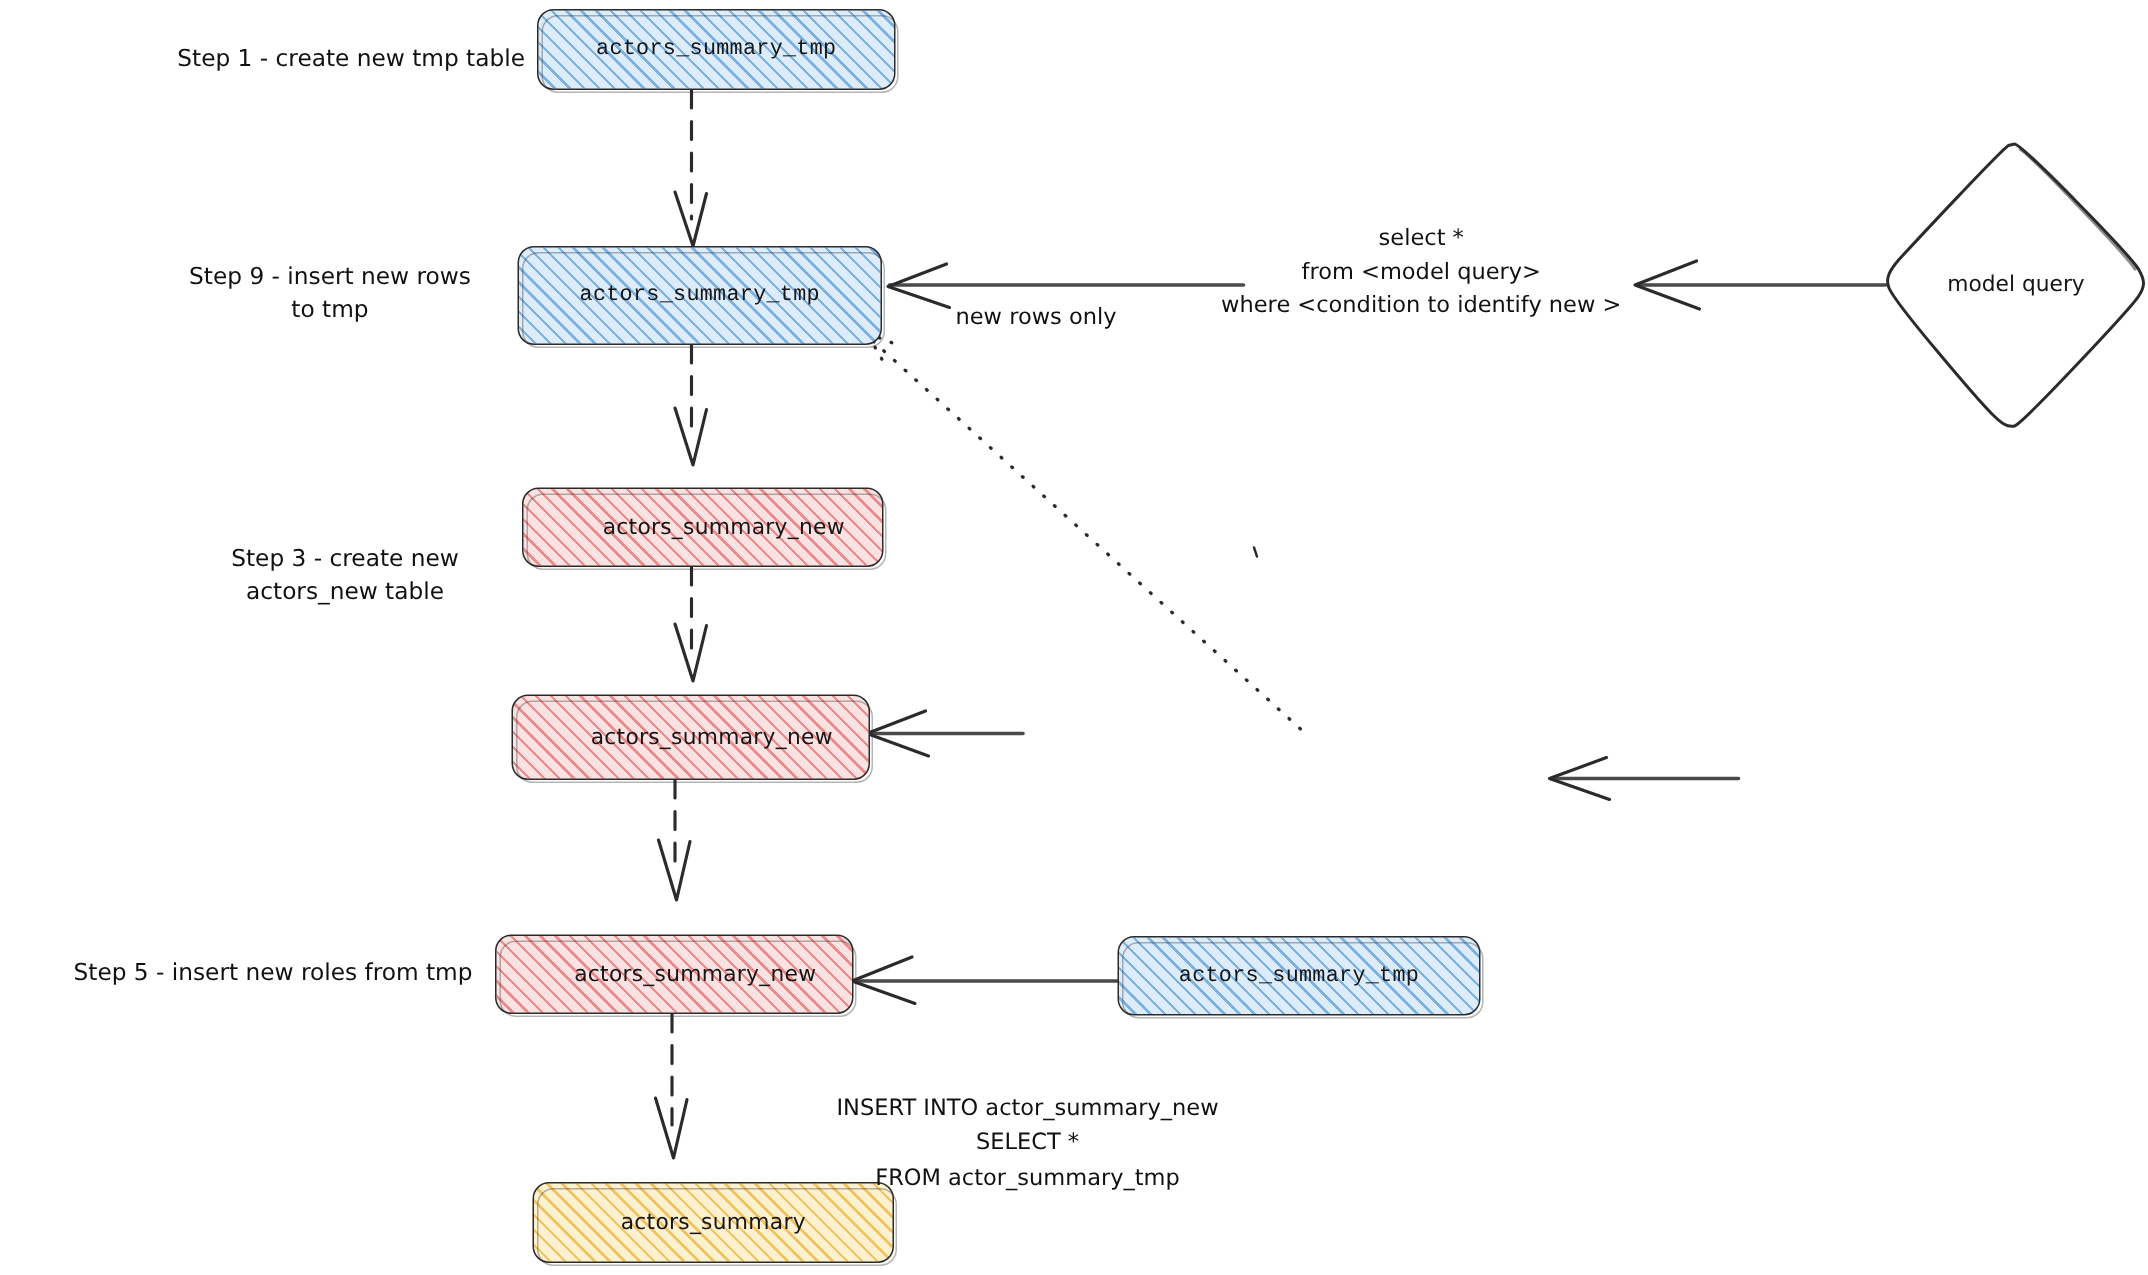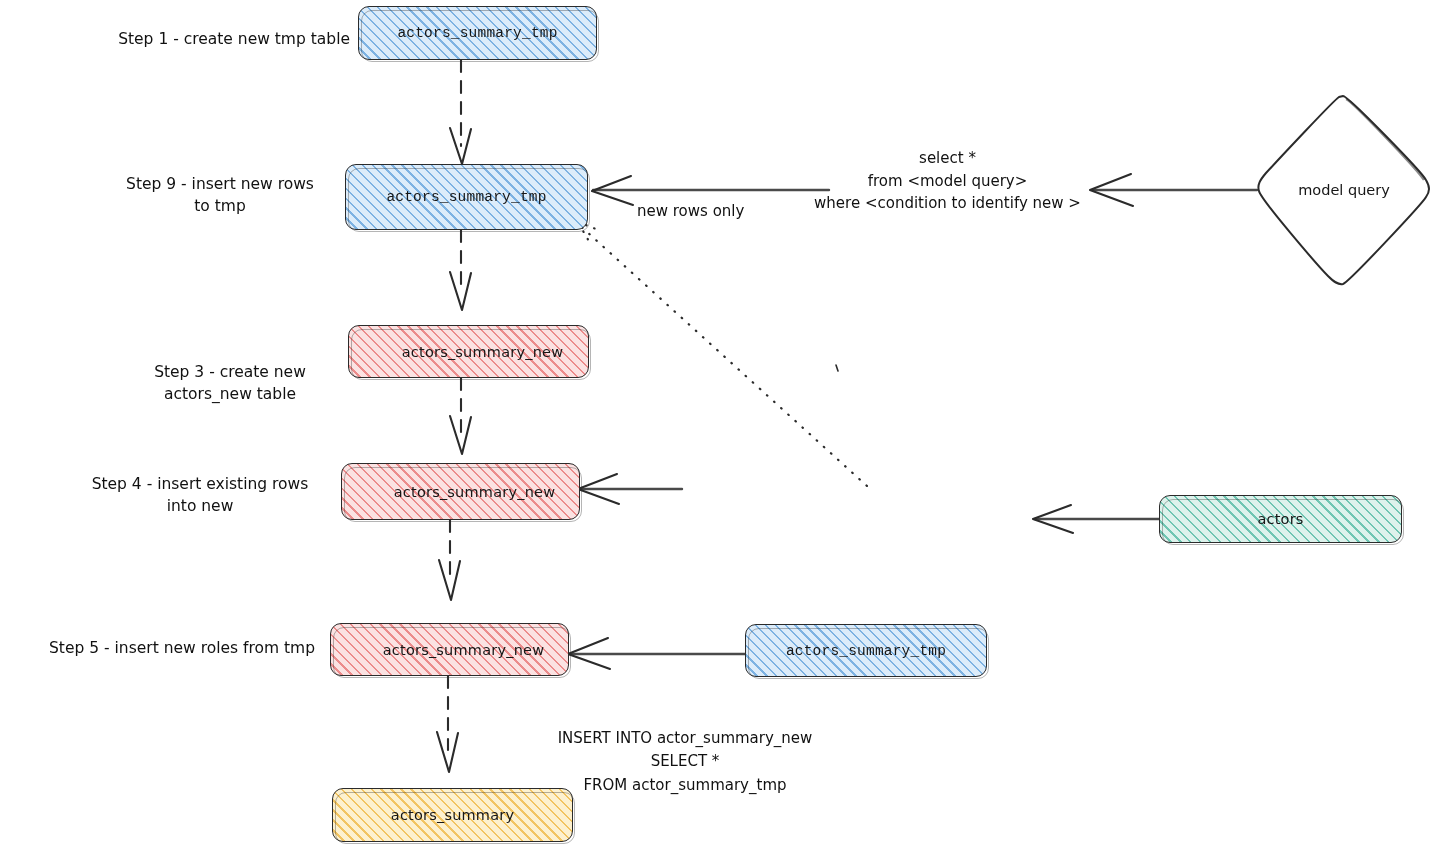--- a/index.html
+++ b/index.html
@@ -113,8 +113,6 @@
   <div class="lbl c" style="left:120px;top:333px;width:220px;font-size:15.5px;margin-top:28px;">Step 3 - create new
 actors_new table</div>
 
-  <div class="lbl c" style="left:70px;top:473px;width:260px;font-size:15.5px;">Step 4 - insert existing rows
-into new</div>
 
   <div class="lbl r" style="left:20px;top:637px;width:295px;font-size:15.5px;">Step 5 - insert new roles from tmp</div>
 

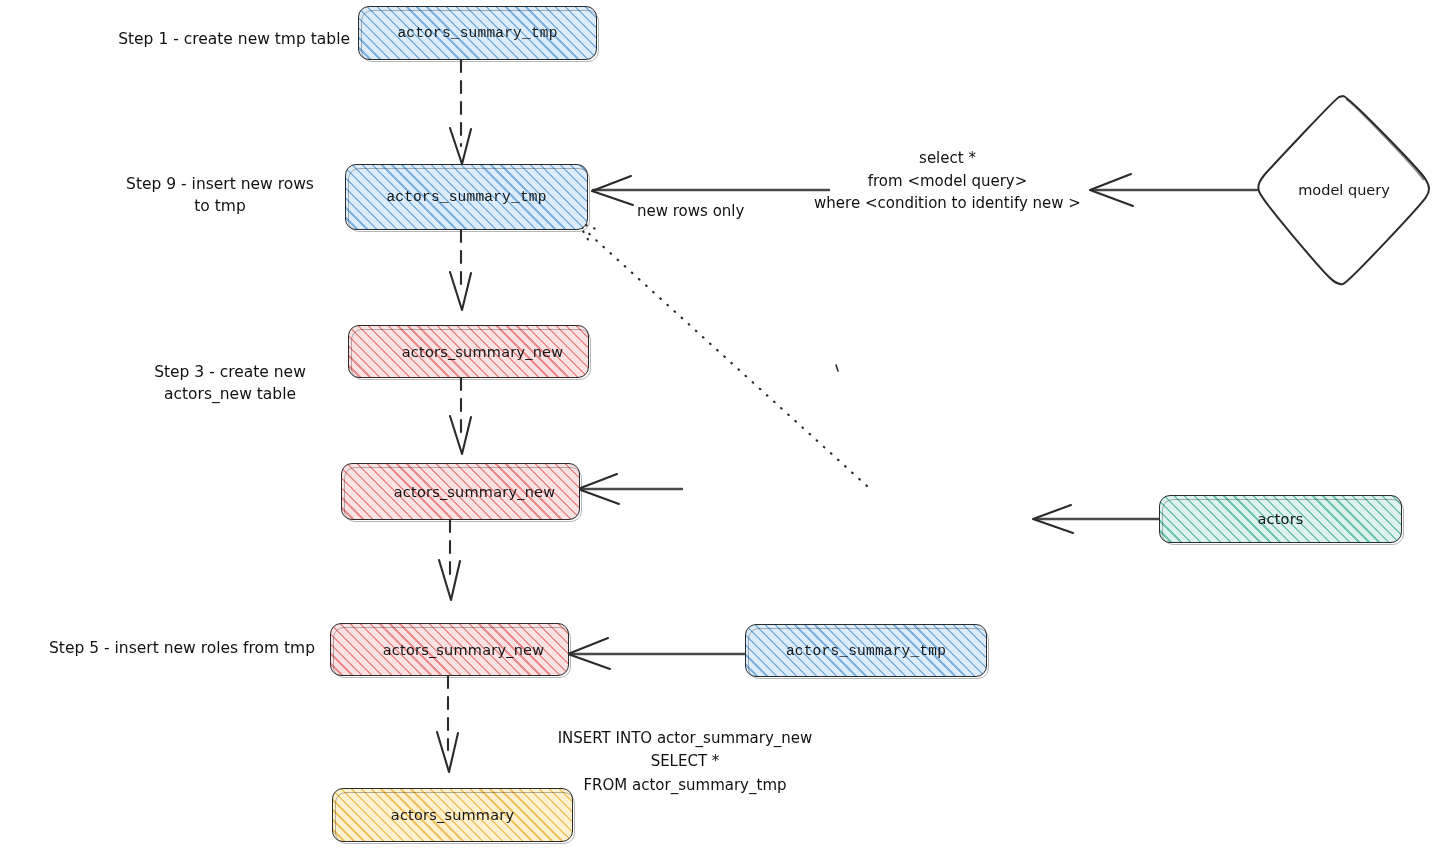--- a/index.html
+++ b/index.html
@@ -145,9 +145,6 @@
     <span>actors_summary</span>
   </div>
 
-  <div class="node n-green" style="left:1159px;top:495px;width:243px;height:48px;font-size:14.5px;">
-    <span>actors</span>
-  </div>
 
   <div class="diamond" style="left:1256px;top:90px;width:176px;height:200px;">
     <svg width="176" height="200" viewBox="0 0 176 200">

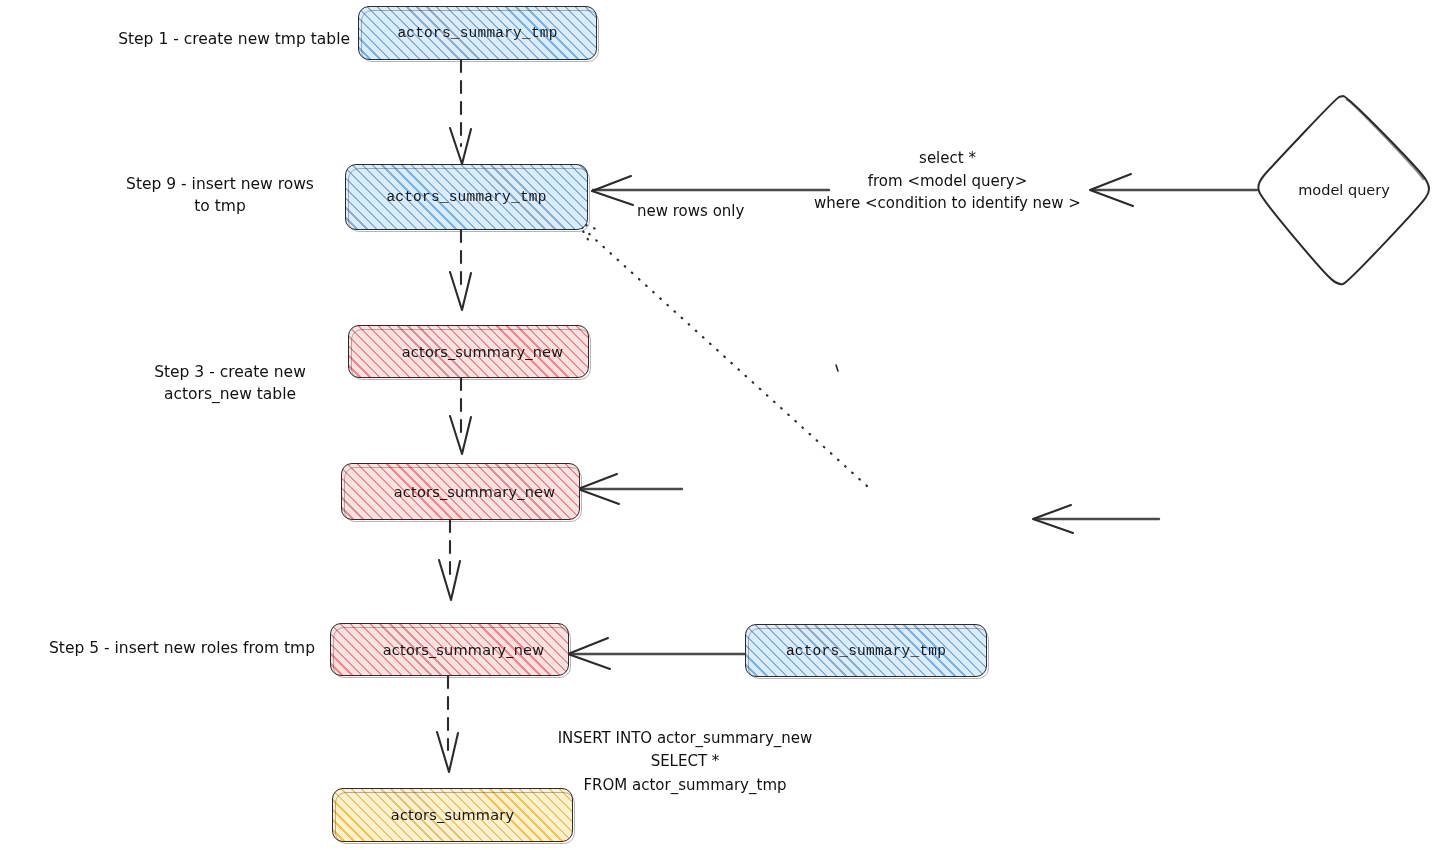--- a/index.html
+++ b/index.html
@@ -24,7 +24,7 @@
       rgba(105,195,175,.95) 0 1.6px, rgba(0,0,0,0) 1.6px 7px);}
   .n-yellow{background-color:#fdf1cf;
     background-image:repeating-linear-gradient(45deg,
-      rgba(242,195,95,.98) 0 1.7px, rgba(0,0,0,0) 1.7px 7px);}
+      rgba(242,195,95,.98) 0 1.7px, rgba(0,0,0,0) 1.7px 7px);margin-left:23px;}
 
   .node::after{content:"";position:absolute;left:2px;top:3px;right:-3px;bottom:-3px;
     border:1.4px solid rgba(43,43,43,.35);border-radius:11px;z-index:1;pointer-events:none;}

